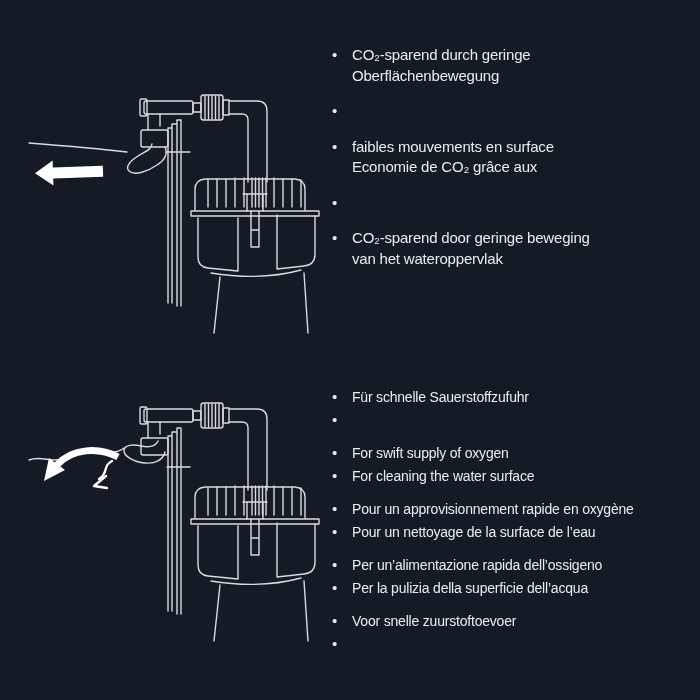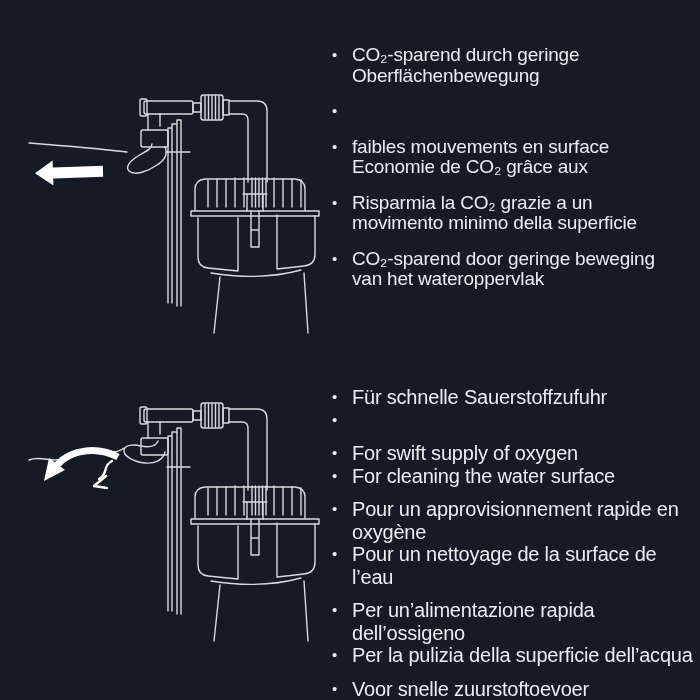--- a/index.html
+++ b/index.html
@@ -26,7 +26,7 @@
   .b-row{display:flex}
   .group{margin-bottom:11px}
   .dot{width:14px;min-width:14px;margin-right:6px;font-size:15px;line-height:20.5px;text-align:left}
-  .lines{font-size:19px;line-height:20.5px}
+  .lines{font-size:15px;line-height:20.5px}
   .text-col.bottom .dot{line-height:22.5px}
   .text-col.bottom .lines,.text-col.bottom .line-single{font-size:20px;line-height:22.5px}
 </style>

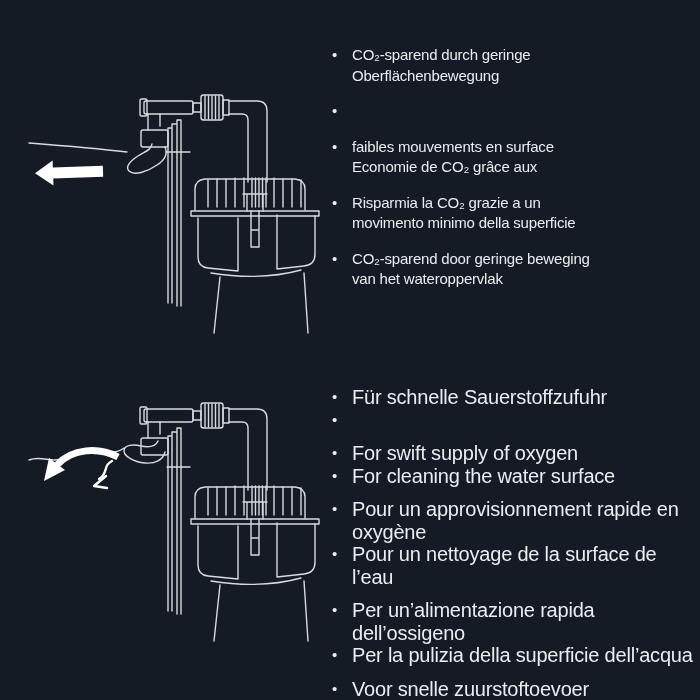--- a/index.html
+++ b/index.html
@@ -121,10 +121,6 @@
     </div>
     <div class="b-item">
       <span class="dot">•</span>
-      <div class="lines">
-          <div>Risparmia la CO₂ grazie a un</div>
-          <div>movimento minimo della superficie</div>
-        </div>
     </div>
     <div class="b-item">
       <span class="dot">•</span>

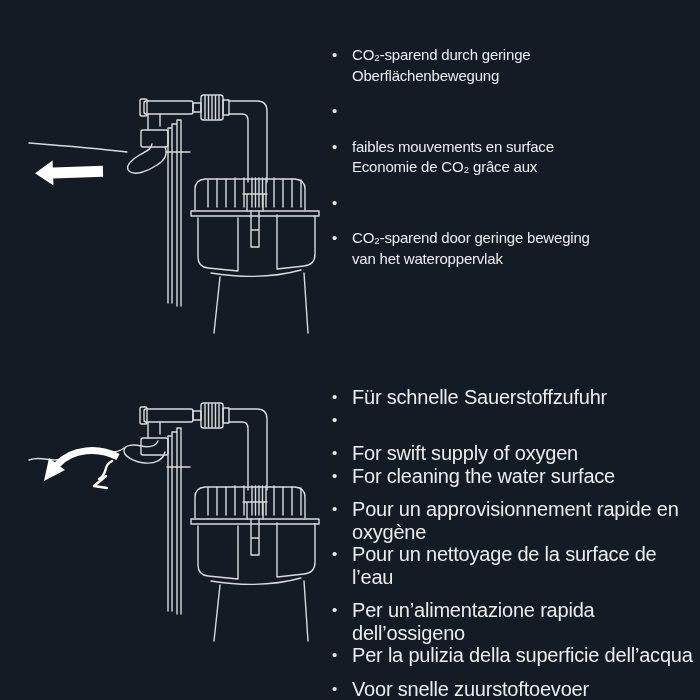--- a/index.html
+++ b/index.html
@@ -28,7 +28,7 @@
   .dot{width:14px;min-width:14px;margin-right:6px;font-size:15px;line-height:20.5px;text-align:left}
   .lines{font-size:15px;line-height:20.5px}
   .text-col.bottom .dot{line-height:22.5px}
-  .text-col.bottom .lines,.text-col.bottom .line-single{font-size:20px;line-height:22.5px}
+  .text-col.bottom .lines,.text-col.bottom .line-single{font-size:14px;line-height:22.5px}
 </style>
 </head>
 <body>

